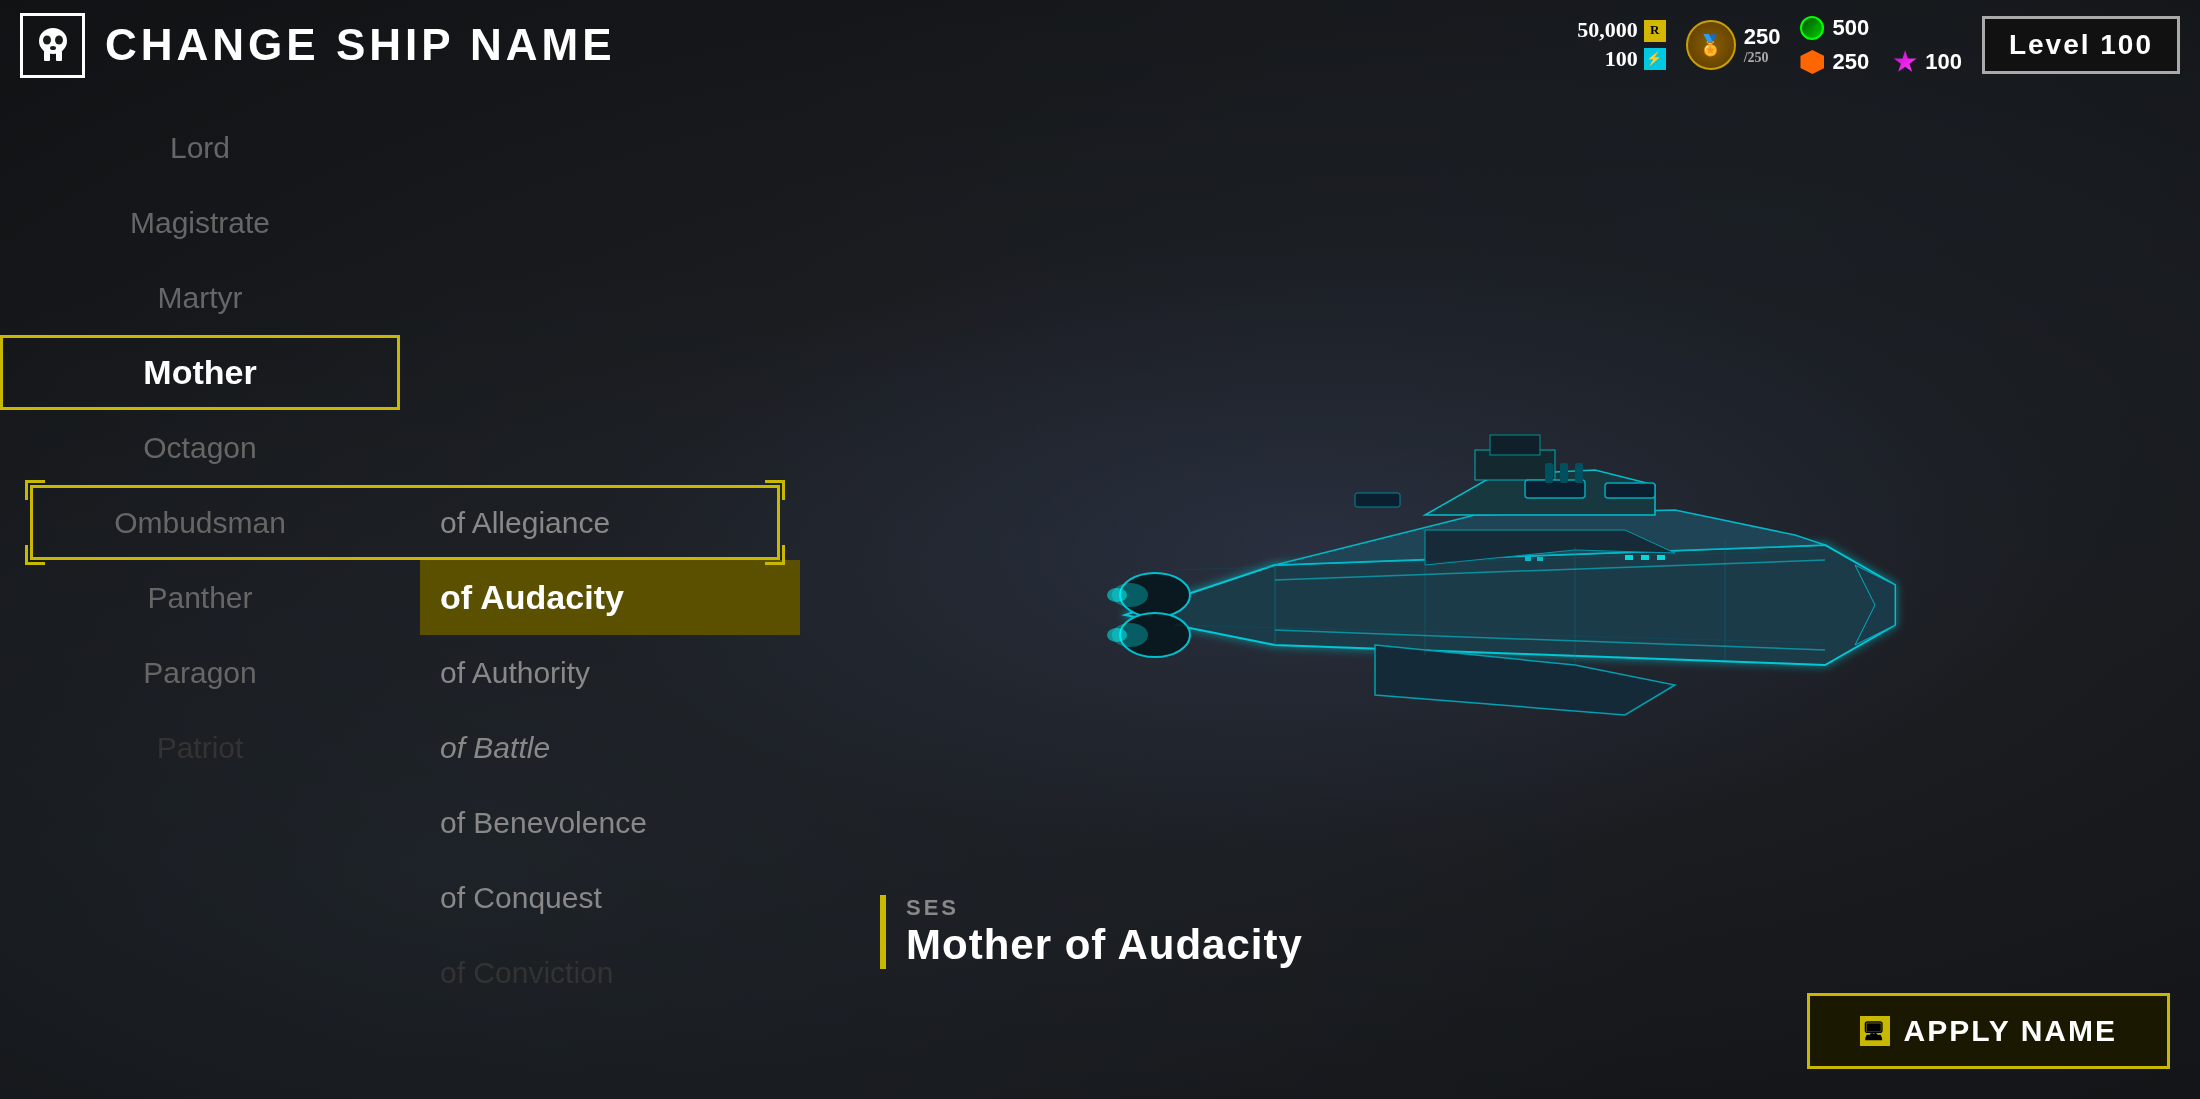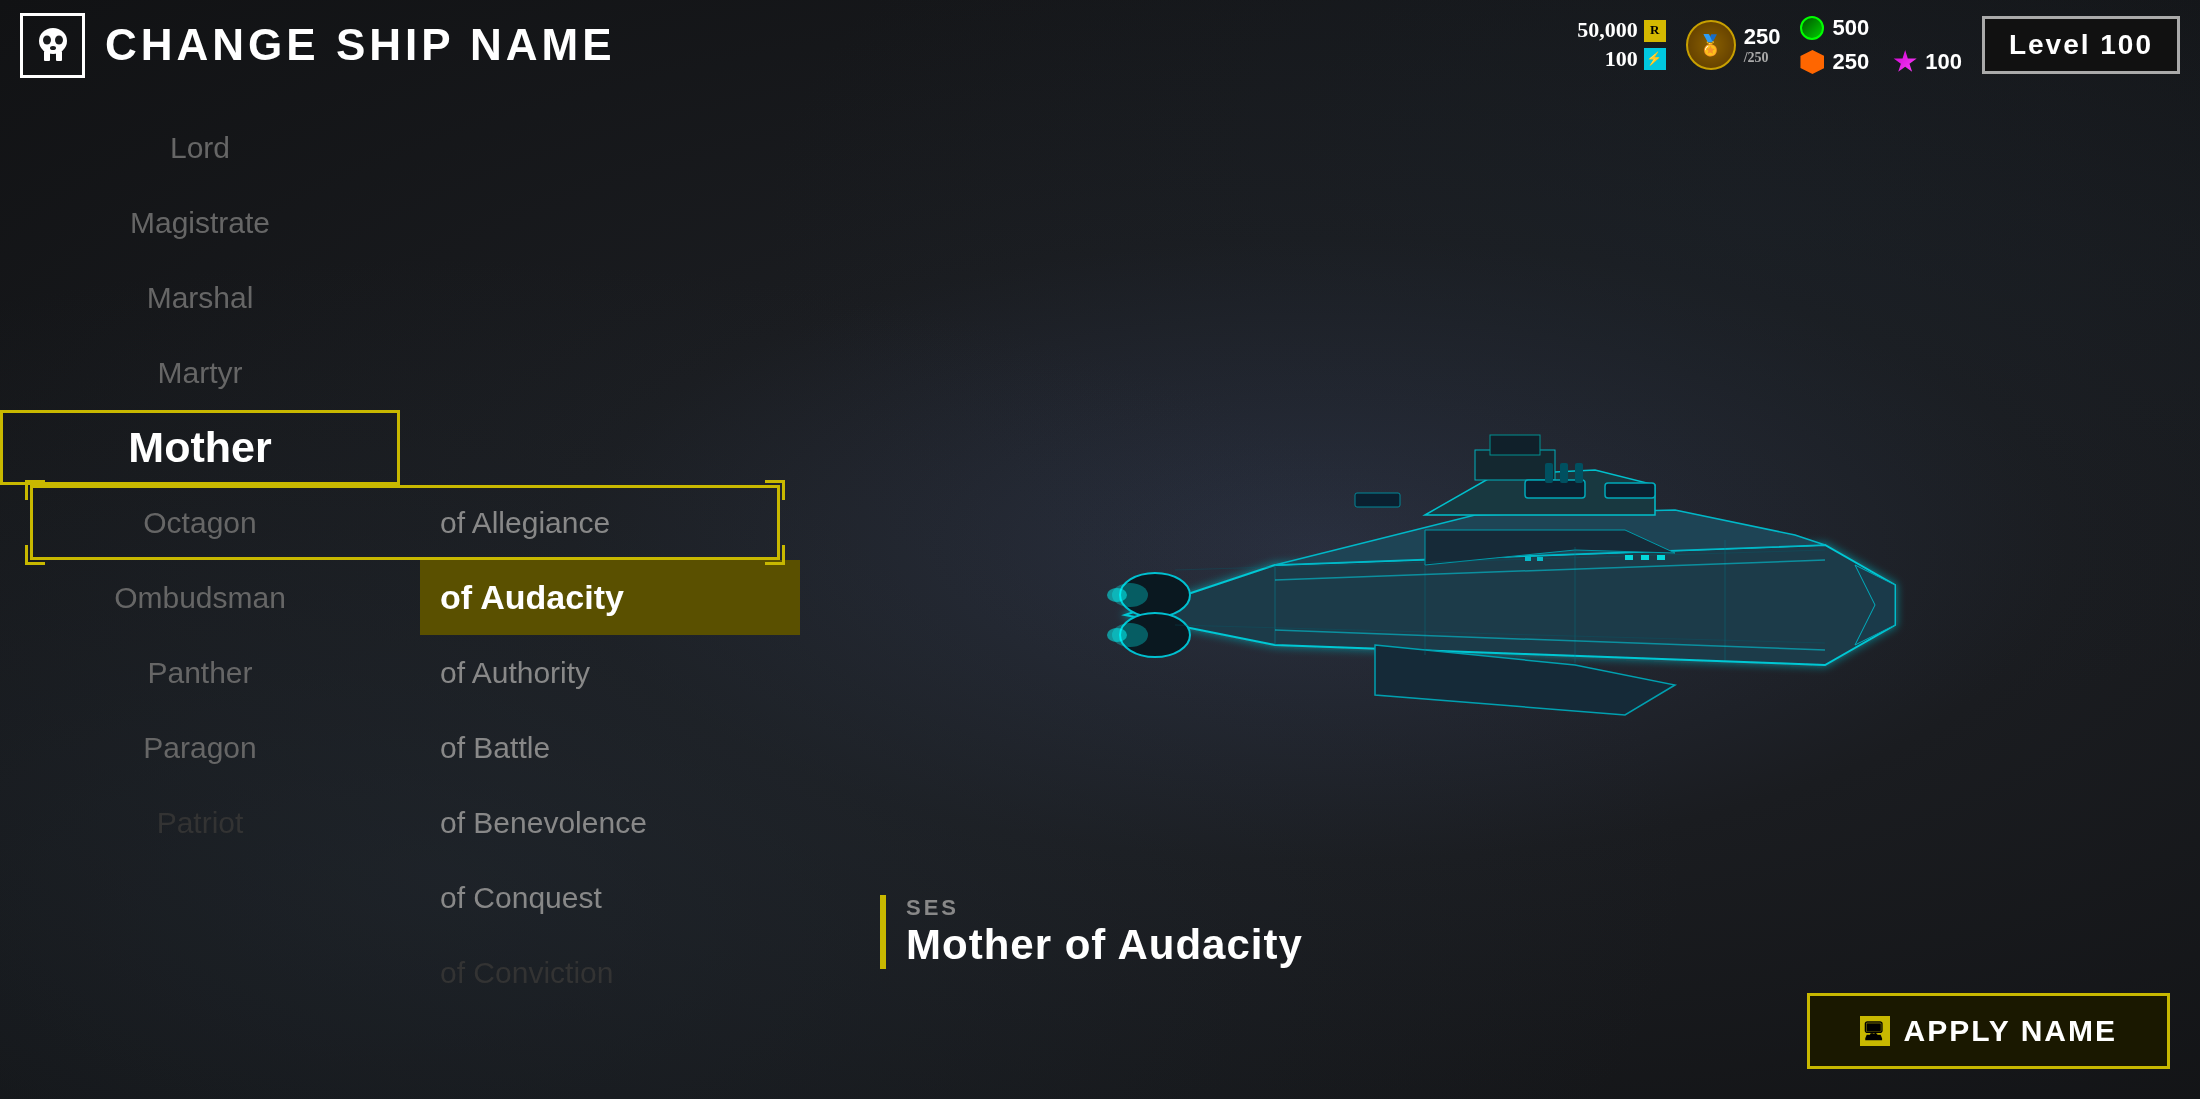--- a/index.html
+++ b/index.html
@@ -402,7 +402,6 @@
 
         <div class="name-item" style="height:75px; color:#666;">Magistrate</div>
 
-        <div class="name-item" style="height:75px; color:#666;">Marshal</div>
 
         <div class="name-item" style="height:75px; color:#666;">Martyr</div>
 

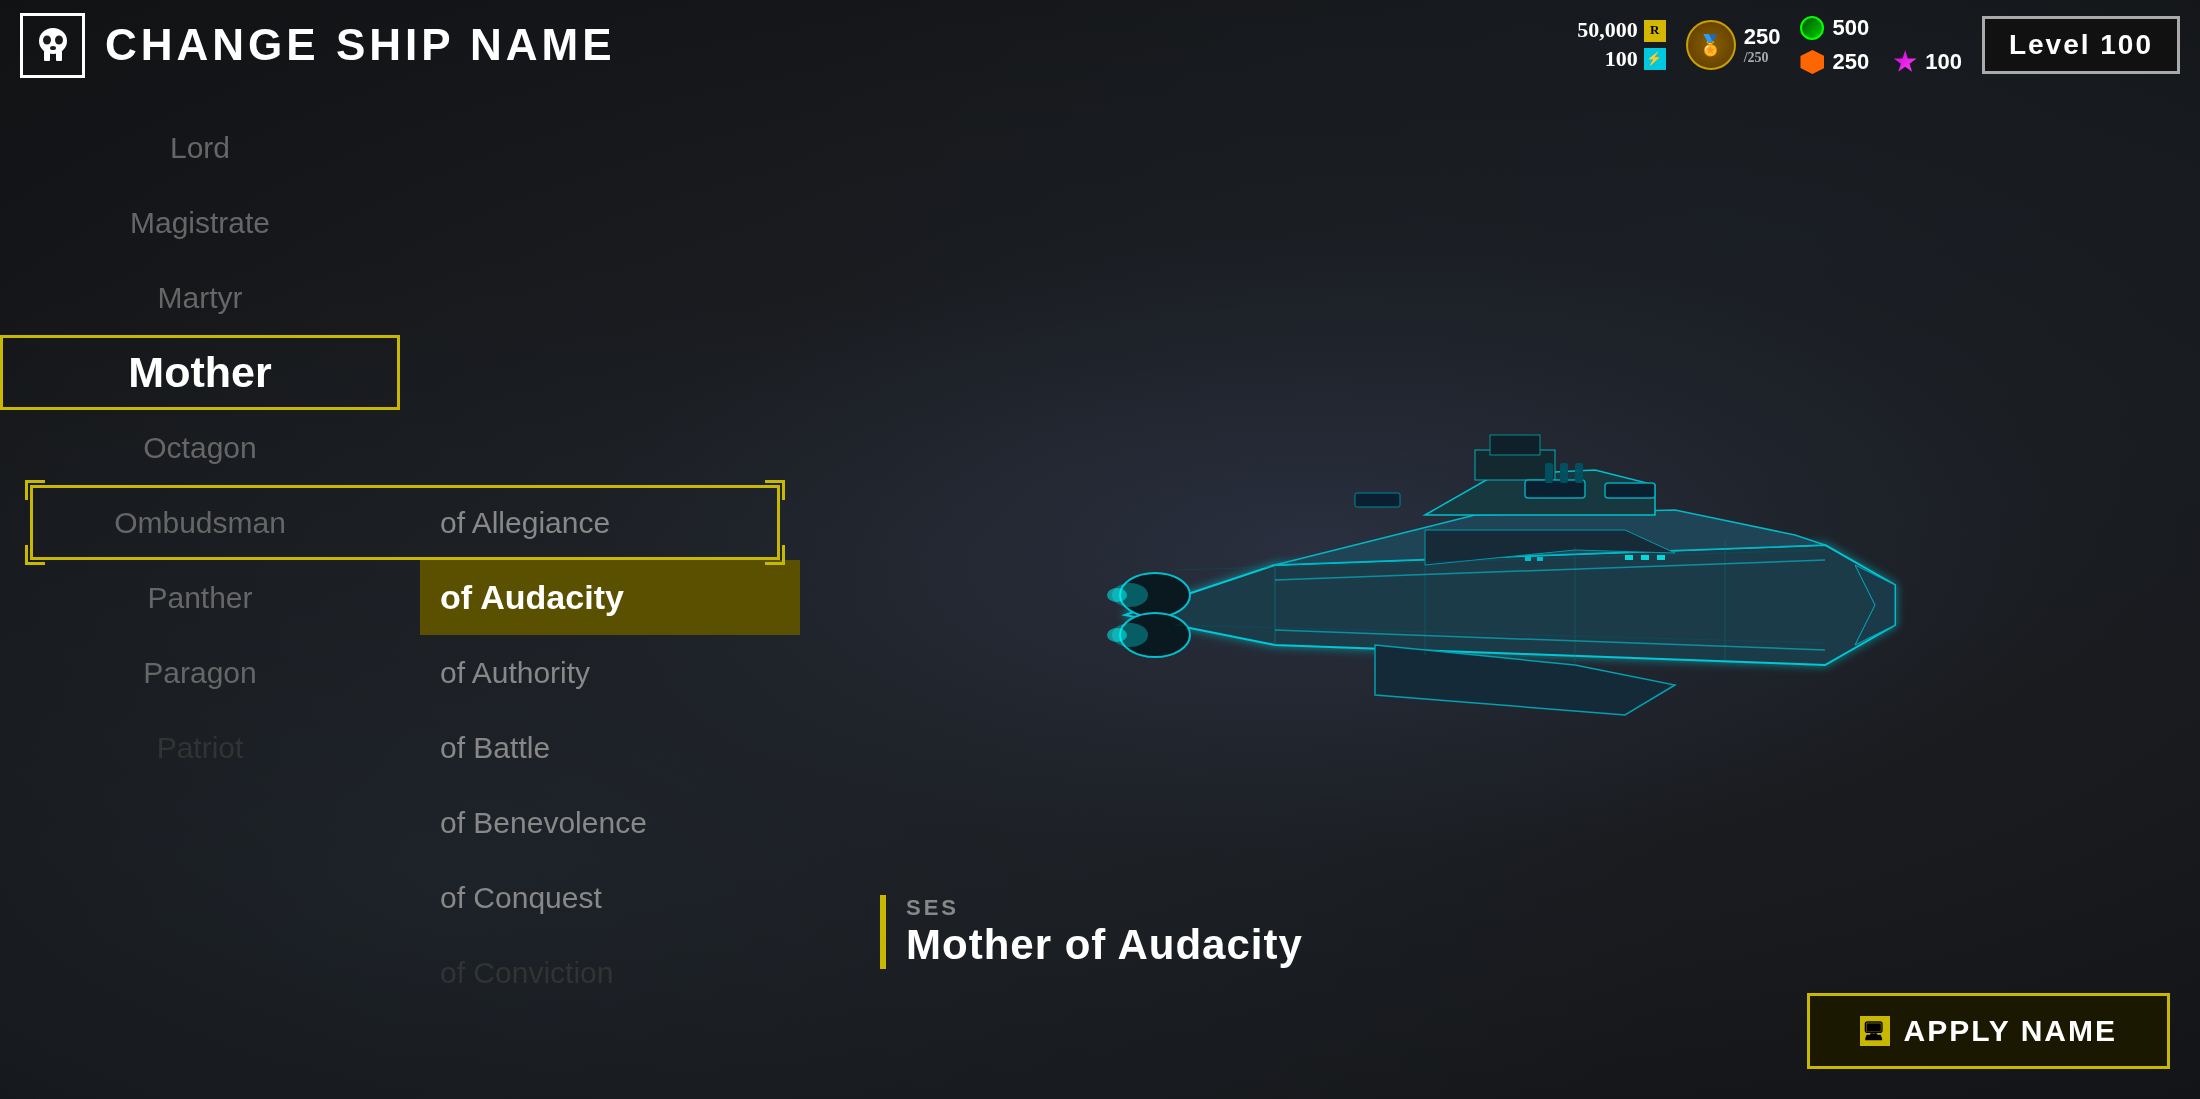--- a/index.html
+++ b/index.html
@@ -231,7 +231,7 @@
       border: 3px solid #c8b800;
       color: #fff;
       font-weight: 700;
-      font-size: 43px;
+      font-size: 34px;
     }
 
     .name-item.dimmed { color: #444; }

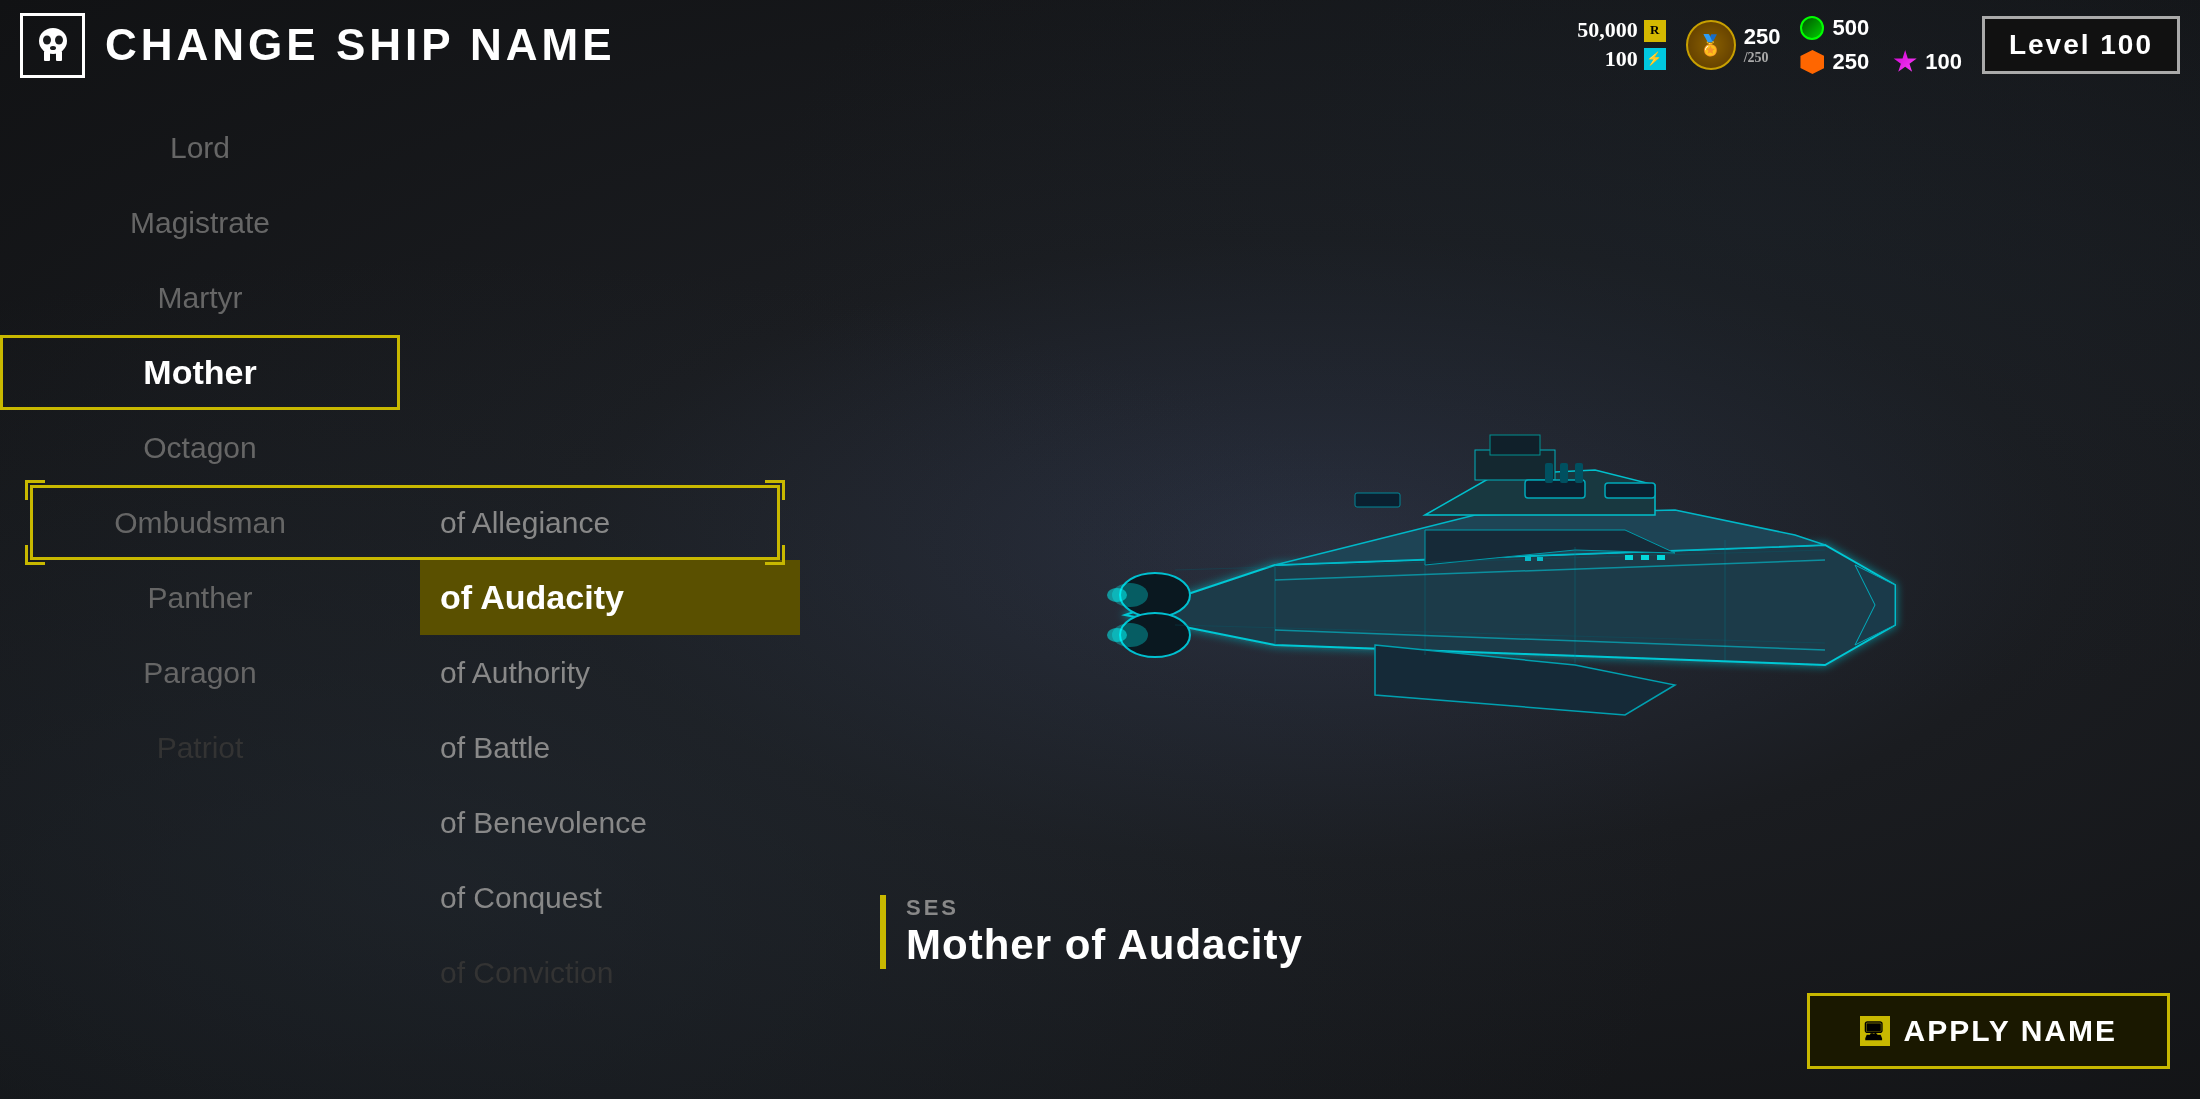--- a/index.html
+++ b/index.html
@@ -429,7 +429,7 @@
 
         <div class="second-name-item" style="color:#888;">of Authority</div>
 
-        <div class="second-name-item" style="color:#888;">of Battle</div>
+        <div class="second-name-item" style="color:#888;font-style:italic;">of Battle</div>
 
         <div class="second-name-item" style="color:#888;">of Benevolence</div>
 

